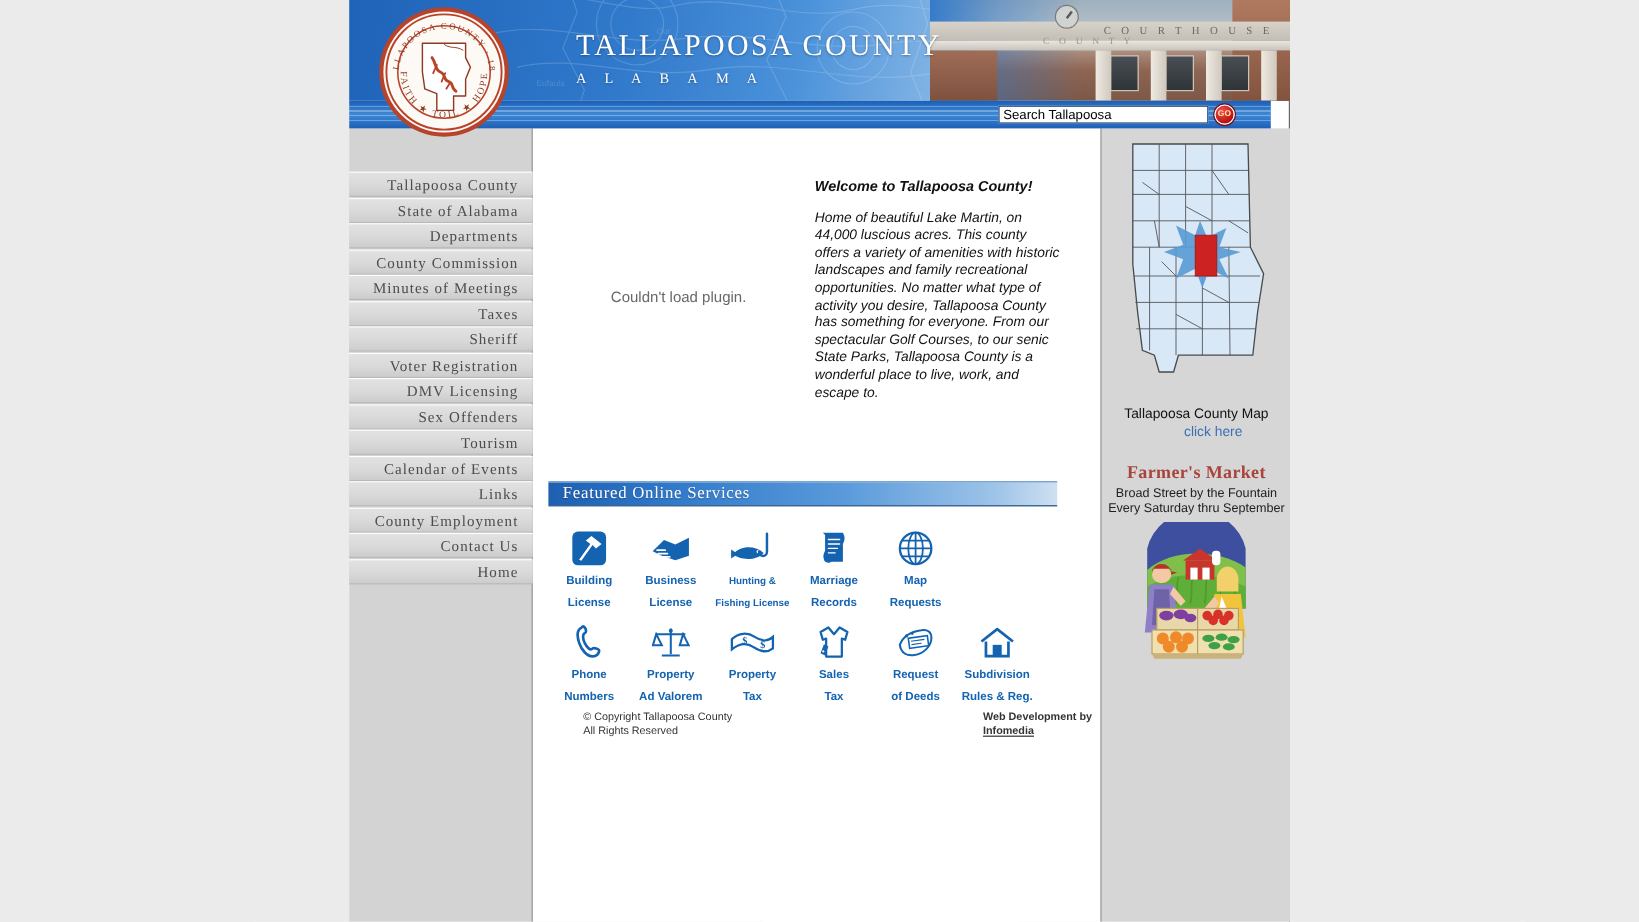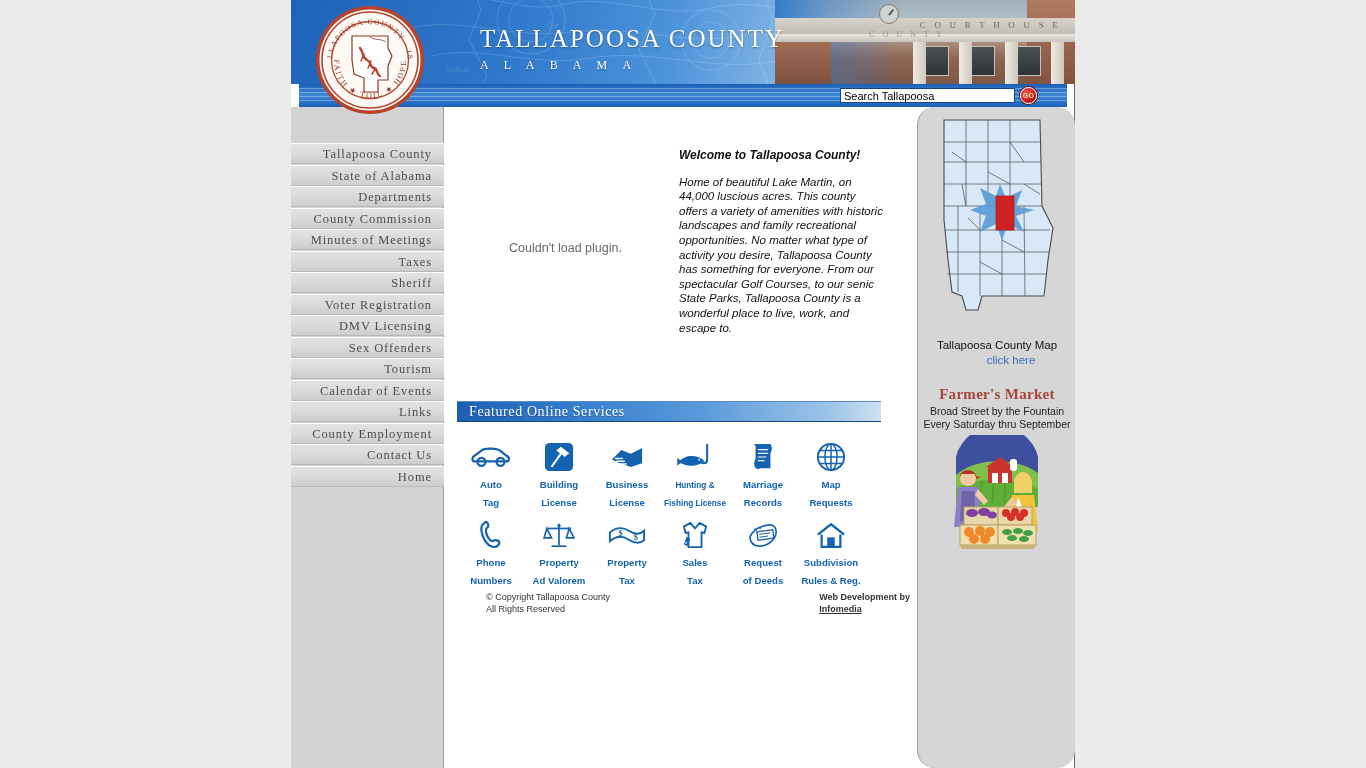--- a/index.html
+++ b/index.html
@@ -101,7 +101,7 @@
 
   
   #searchbar {
-    position: absolute; left: 8px; top: 84px;
+    position: absolute; left: 0; top: 84px;
     width: 768px; height: 23px;
     background: linear-gradient(to bottom,#1d5fb5 0%,#2a72c6 22%,#3f88d4 50%,#2a72c6 78%,#1d5fb5 100%);
     z-index: 4;

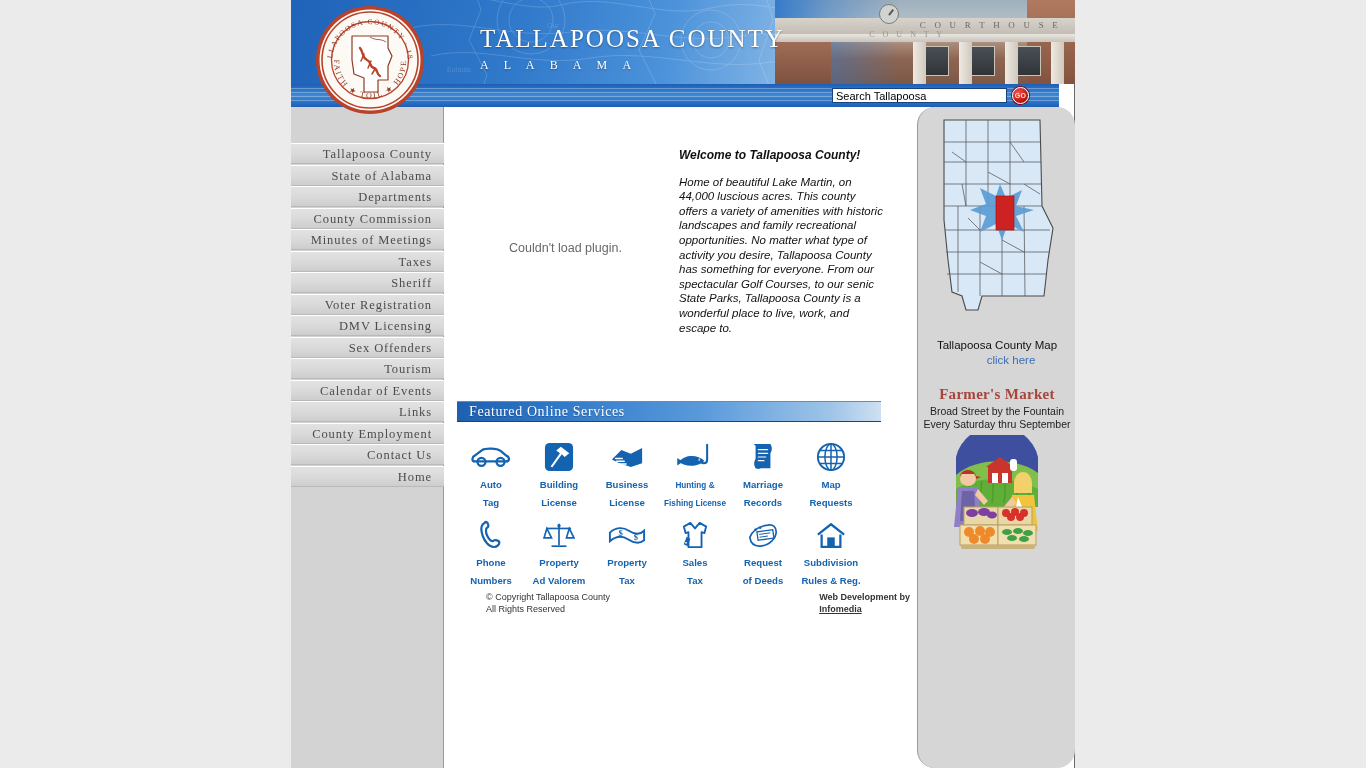--- a/index.html
+++ b/index.html
@@ -226,7 +226,6 @@
     width: 158px; height: 661px;
     background: #d6d6d6;
     border-left: 1px solid #9a9a9a;
-    border-radius: 18px;
   }
   #map-wrap {
     position: absolute; left: 4px; top: 3px;

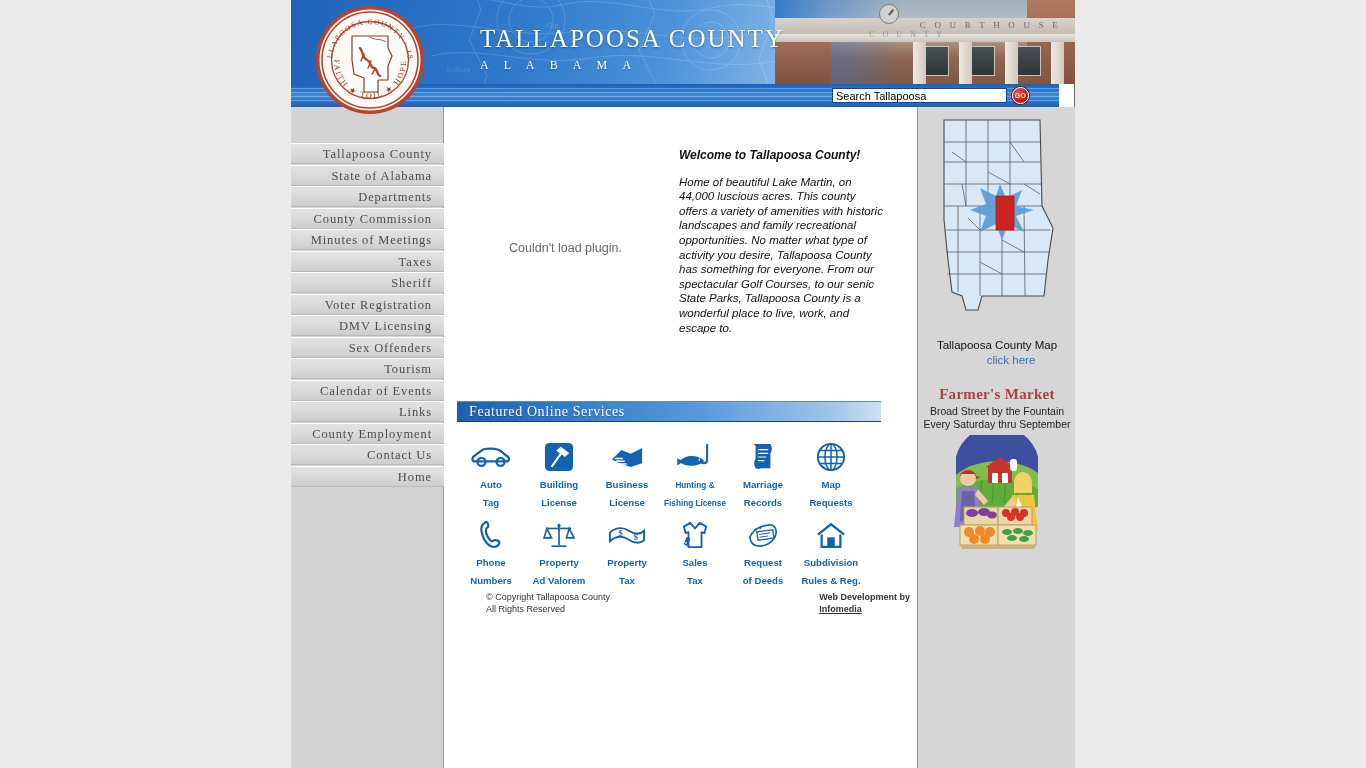--- a/index.html
+++ b/index.html
@@ -377,17 +377,6 @@
 
     <div id="services-grid">
       <div class="svc-row" id="svc-row-1">
-          <a class="svc" href="#"><span class="ic">
-              <svg viewBox="0 0 44 26" width="42" height="25">
-                <g fill="none" stroke="#1463b0" stroke-width="2.4" stroke-linecap="round" stroke-linejoin="round">
-                  <path d="M4,17 C2,17 2,12 5,11 L13,5 C16,3 28,3 32,6 L38,11 C41,12 42,16 39,17"></path>
-                  <path d="M4,17 L39,17"></path>
-                </g>
-                <circle cx="12" cy="17.5" r="4.2" fill="none" stroke="#1463b0" stroke-width="2.4"></circle>
-                <circle cx="32" cy="17.5" r="4.2" fill="none" stroke="#1463b0" stroke-width="2.4"></circle>
-              </svg>
-            </span><span class="lb">Auto
-Tag</span></a>
           <a class="svc" href="#"><span class="ic">
               <svg viewBox="0 0 32 32" width="30" height="30">
                 <rect x="1" y="1" width="30" height="30" rx="5" fill="#1463b0"></rect>

